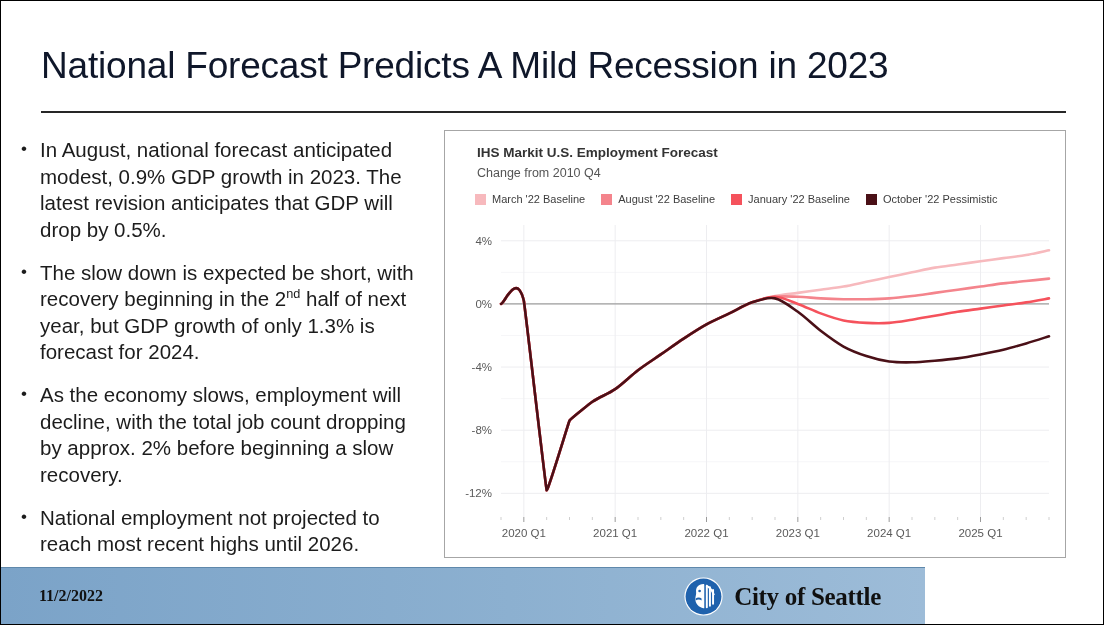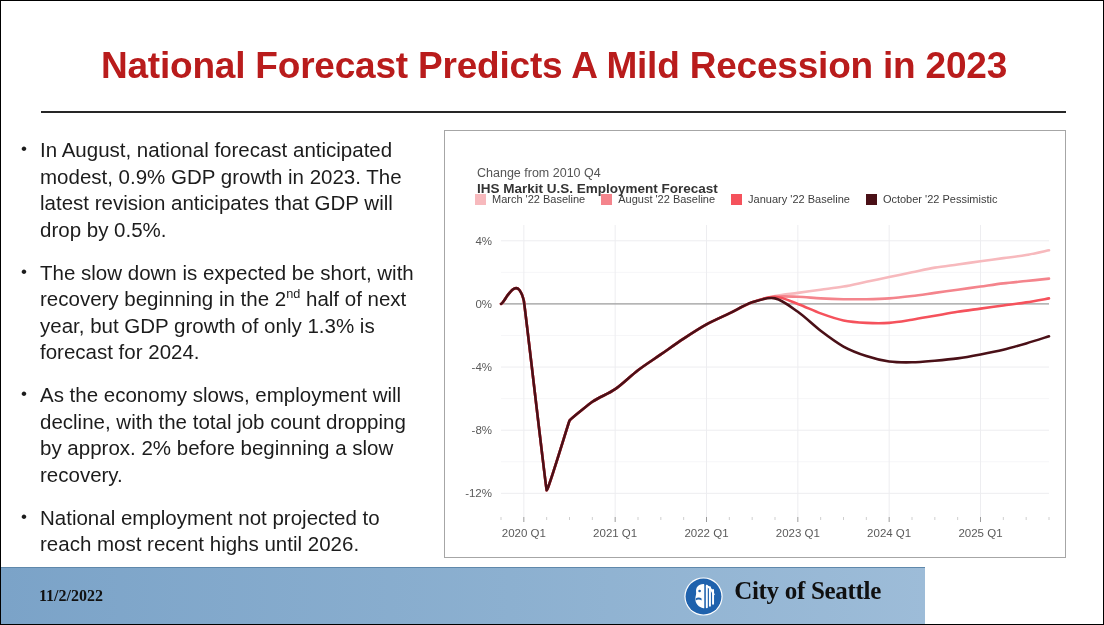--- a/index.html
+++ b/index.html
@@ -20,12 +20,11 @@
   #title-block { position: absolute; left: 40px; top: 44px; width: 1026px; }
   #slide-title {
     font-size: 37px;
-    font-weight: 700;
-    color: #b91c1c;
+    font-weight: 400;
+    color: #0f172a;
     letter-spacing: -0.2px;
     white-space: nowrap;
     font-stretch: condensed;
-    text-align: center;
   }
   #title-rule {
     position: absolute;

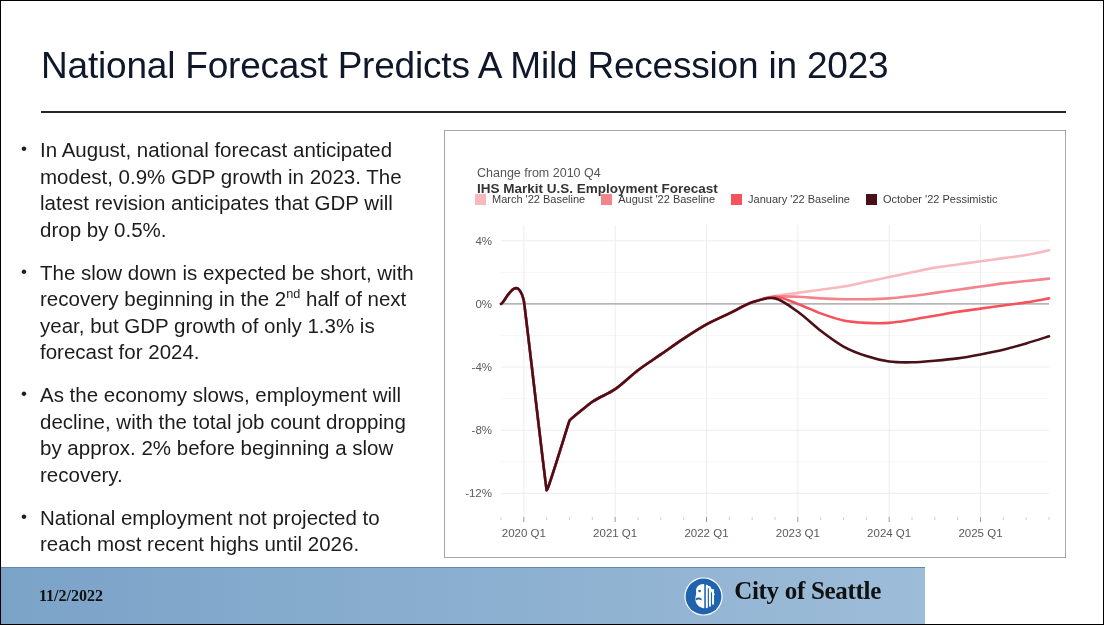--- a/index.html
+++ b/index.html
@@ -68,7 +68,7 @@
   }
   #chart-title {
     position: absolute; left: 32px; top: 14px;
-    font-size: 13.5px; font-weight: bold; color: #333333; margin-top: 36px;
+    font-size: 13.5px; font-weight: bold; color: #333333;
   }
   #chart-subtitle {
     position: absolute; left: 32px; top: 35px;

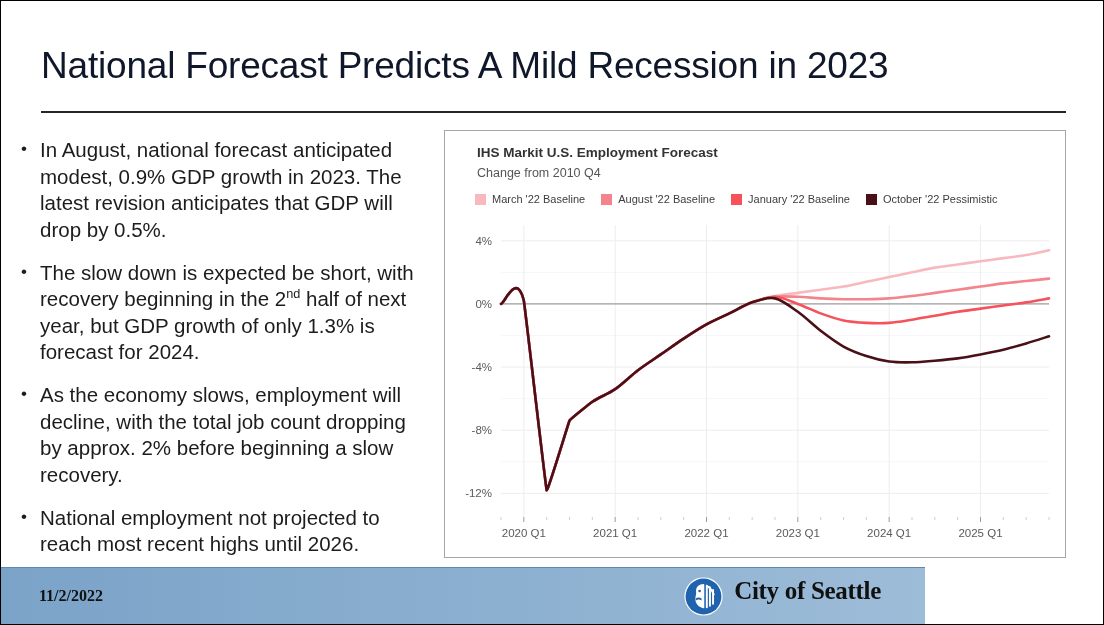--- a/index.html
+++ b/index.html
@@ -106,7 +106,7 @@
   }
   #footer-logo {
     position: absolute; right: 44px; top: 9px;
-    display: flex; gap: 11px;
+    display: flex; align-items: center; gap: 11px;
   }
   #seal-icon { width: 39px; height: 39px; flex: 0 0 auto; }
   #brand-text {

